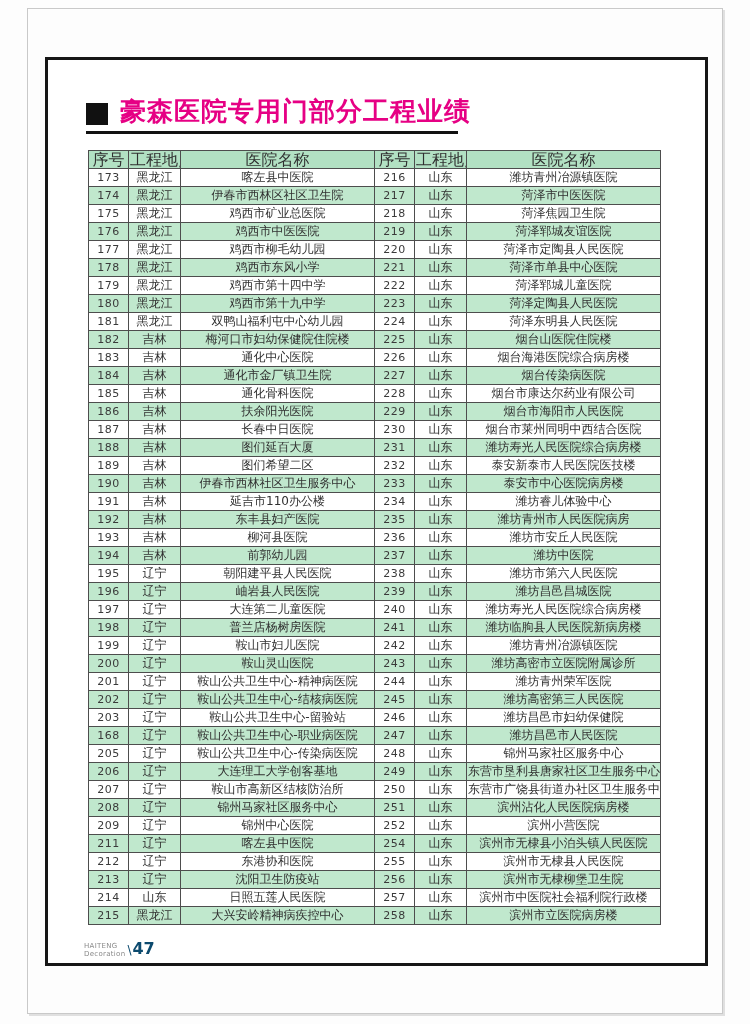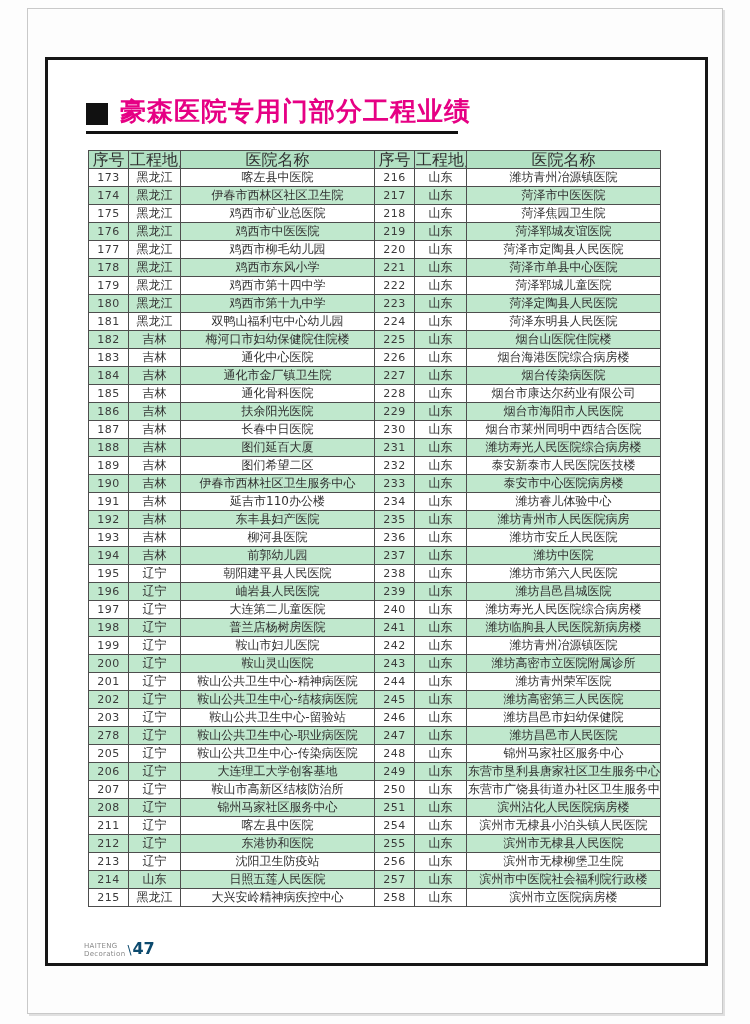--- a/index.html
+++ b/index.html
@@ -345,7 +345,7 @@
           <td>潍坊昌邑市妇幼保健院</td>
         </tr>
         <tr>
-          <td class="num">278</td>
+          <td class="num">168</td>
           <td>辽宁</td>
           <td>鞍山公共卫生中心-职业病医院</td>
           <td class="num">247</td>

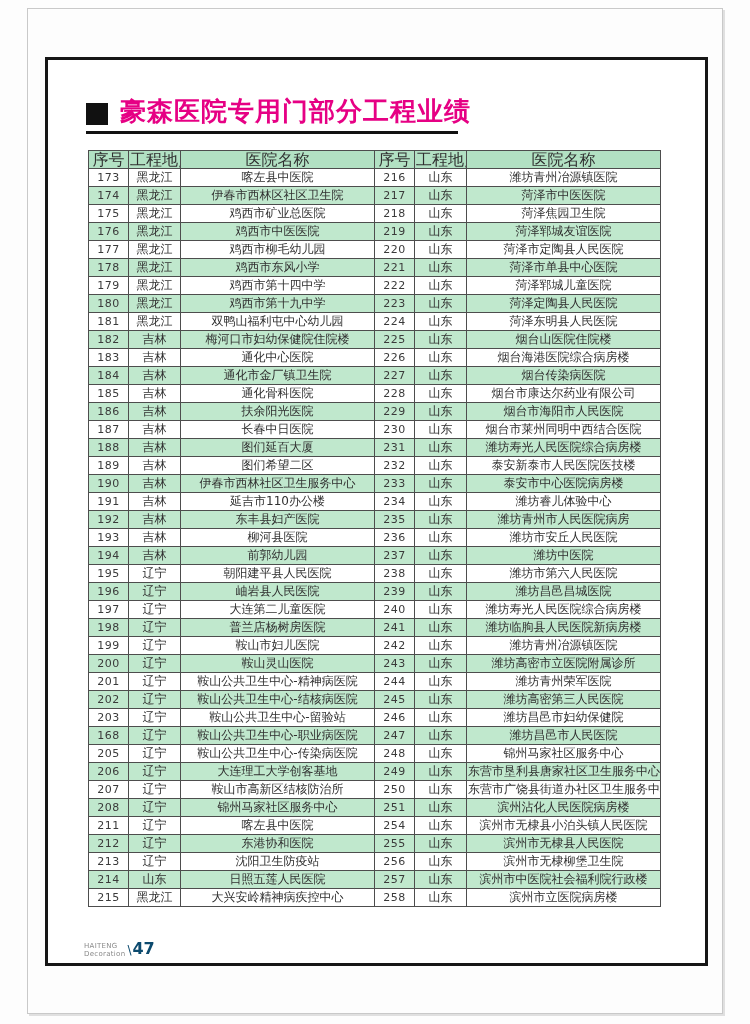--- a/index.html
+++ b/index.html
@@ -385,6 +385,14 @@
           <td>滨州沾化人民医院病房楼</td>
         </tr>
         <tr>
+          <td class="num">209</td>
+          <td>辽宁</td>
+          <td>锦州中心医院</td>
+          <td class="num">252</td>
+          <td>山东</td>
+          <td>滨州小营医院</td>
+        </tr>
+        <tr>
           <td class="num">211</td>
           <td>辽宁</td>
           <td>喀左县中医院</td>

